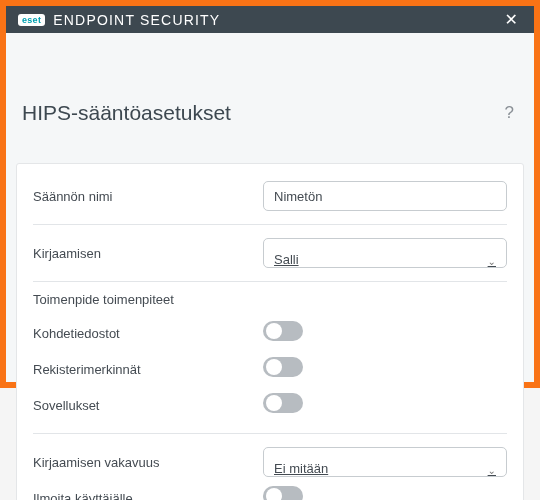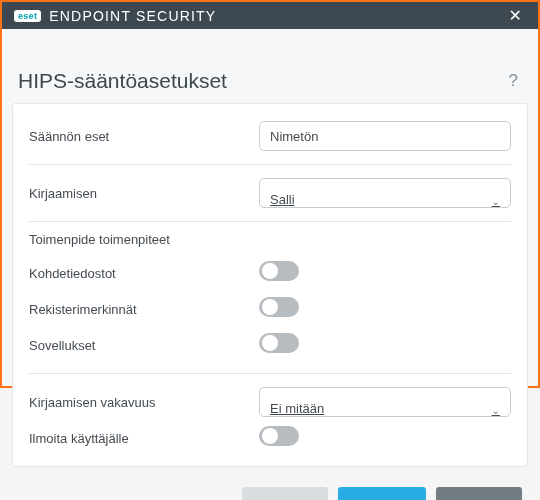--- a/index.html
+++ b/index.html
@@ -14,9 +14,10 @@
     width: 540px;
     height: 388px;
     background: #f5f7f8;
-    border: 2px solid #f97316;
+    border: 6px solid #f97316;
     display: flex;
     flex-direction: column;
+    gap: 28px;
   }
   .titlebar {
     background: #3d4850;

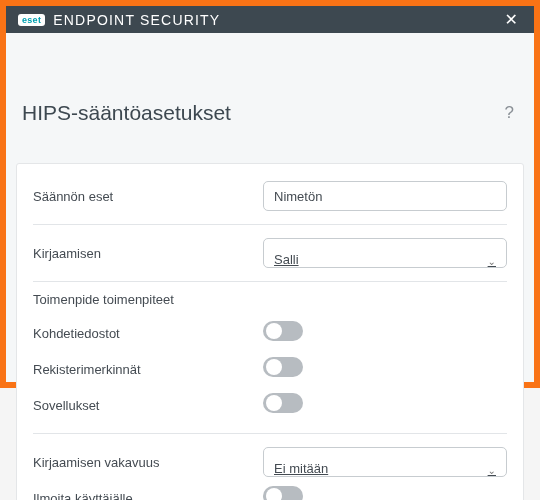--- a/index.html
+++ b/index.html
@@ -191,7 +191,7 @@
   <div class="panel">
 
     <div class="row">
-      <div class="row-label">Säännön eset</div>
+      <div class="row-label">Säännön nimi</div>
       <div class="row-control">
         <input class="text-input" type="text" value="Nimetön" style="">
       </div>

